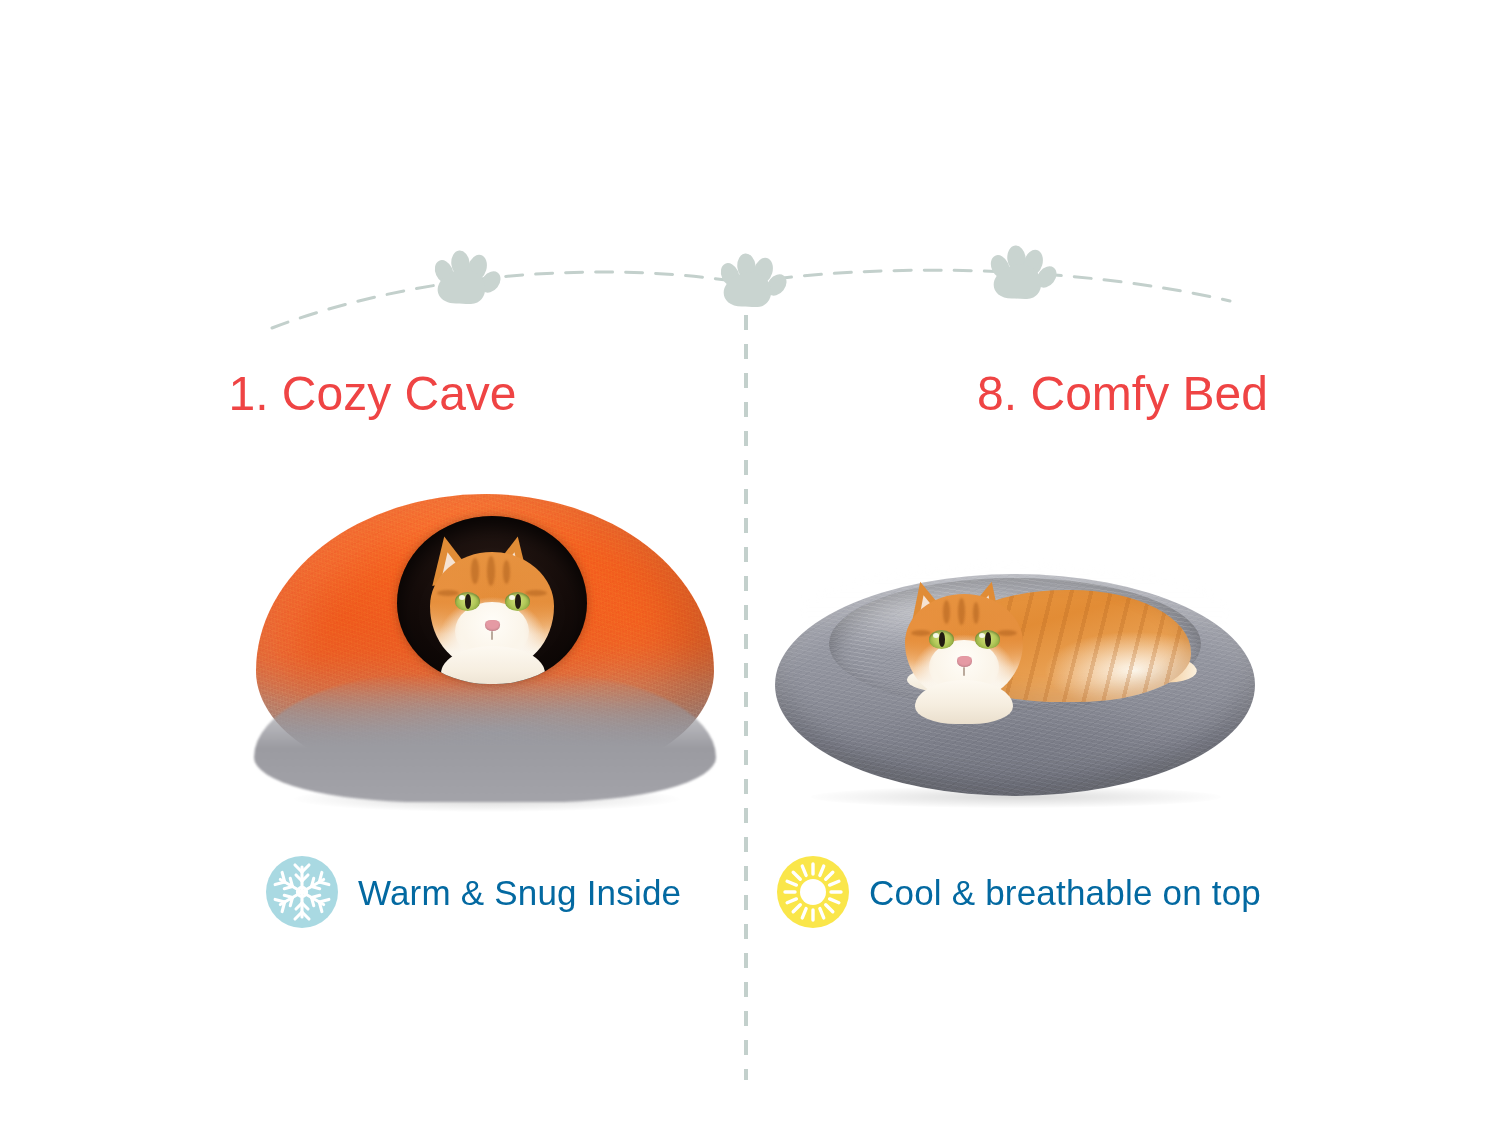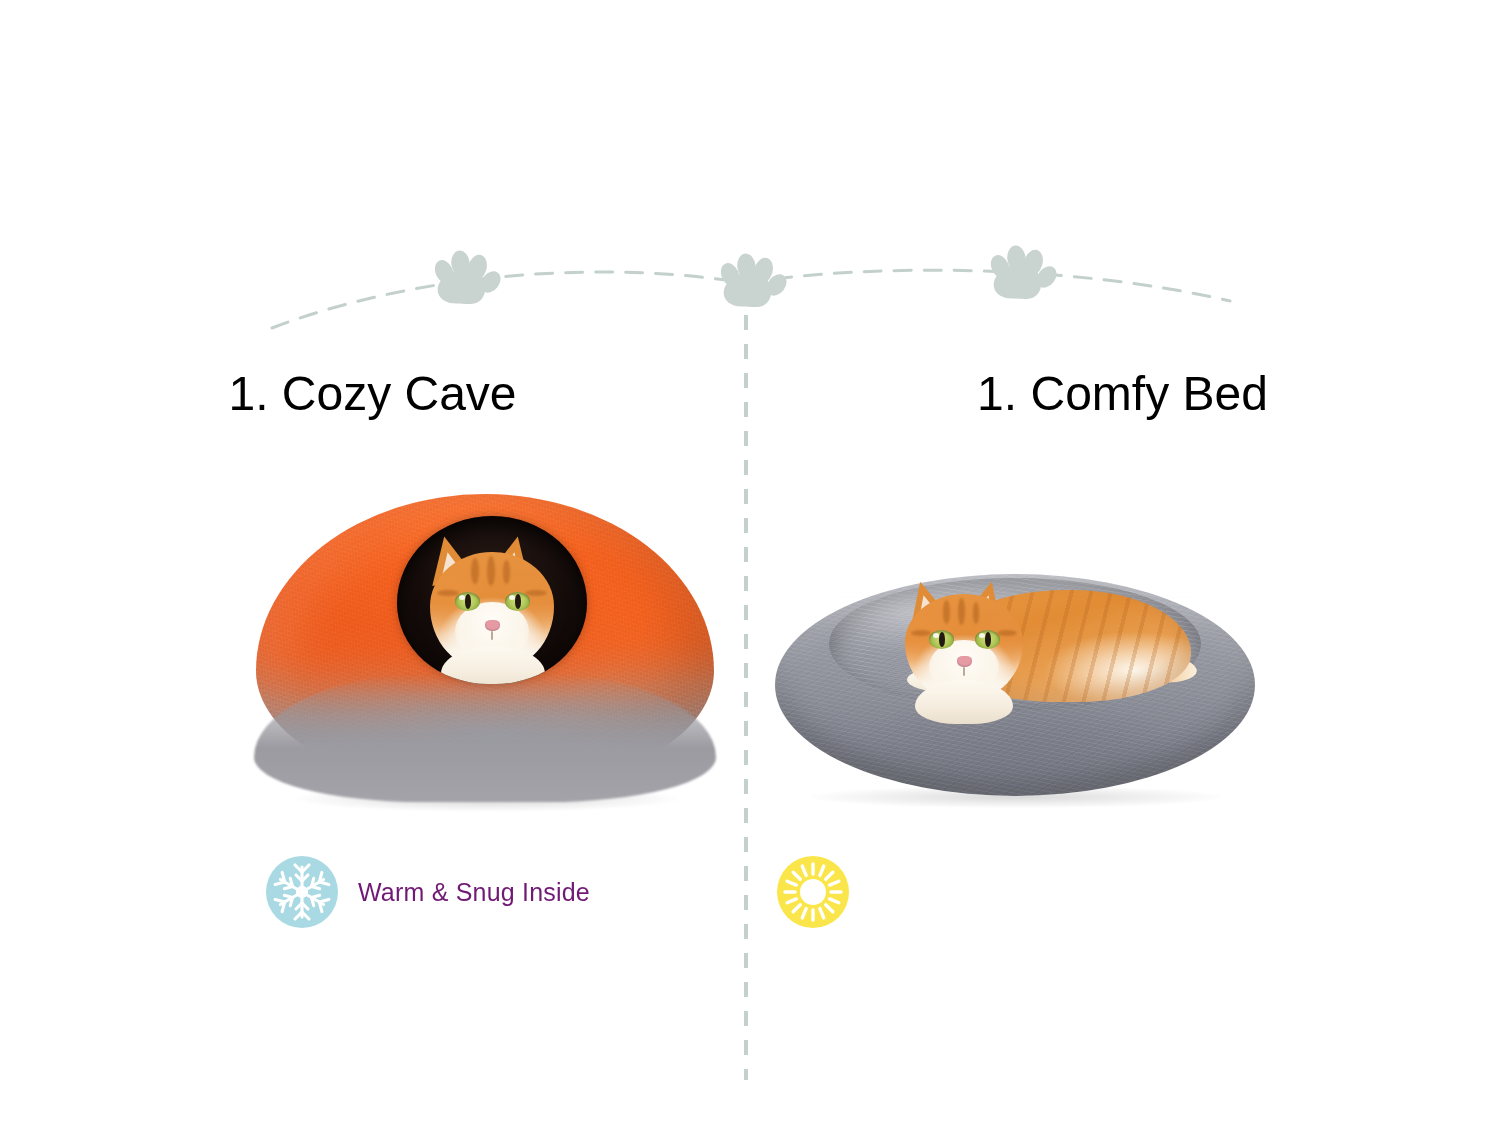--- a/index.html
+++ b/index.html
@@ -64,7 +64,7 @@
     position: absolute;
     font-size: 48px;
     font-weight: 400;
-    color: #000000;
+    color: #ef4444;
     line-height: 1;
     white-space: nowrap;
   }

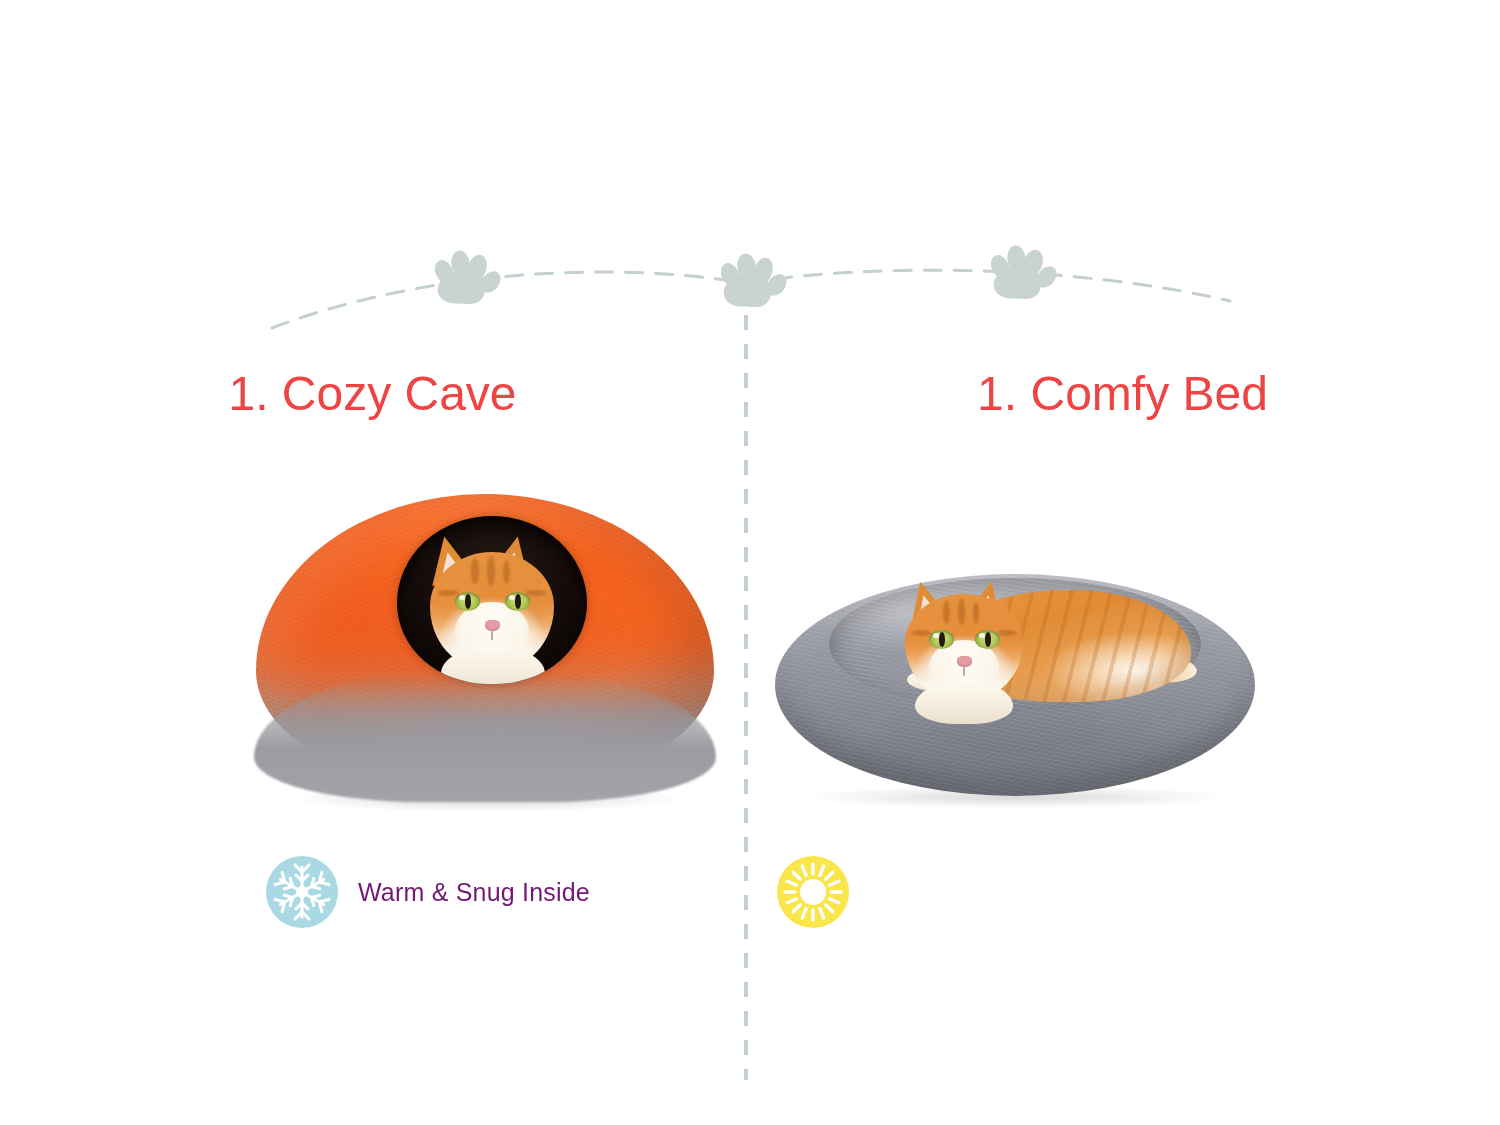--- a/index.html
+++ b/index.html
@@ -348,7 +348,7 @@
 
   <div id="heading-1" class="col-heading">1. Cozy Cave</div>
 
-  <div id="heading-2" class="col-heading">1. Comfy Bed</div>
+  <div id="heading-2" class="col-heading">8. Comfy Bed</div>
 
   <div id="photo-cave" class="photo-stage">
     <div class="cave-shadow-floor"></div>

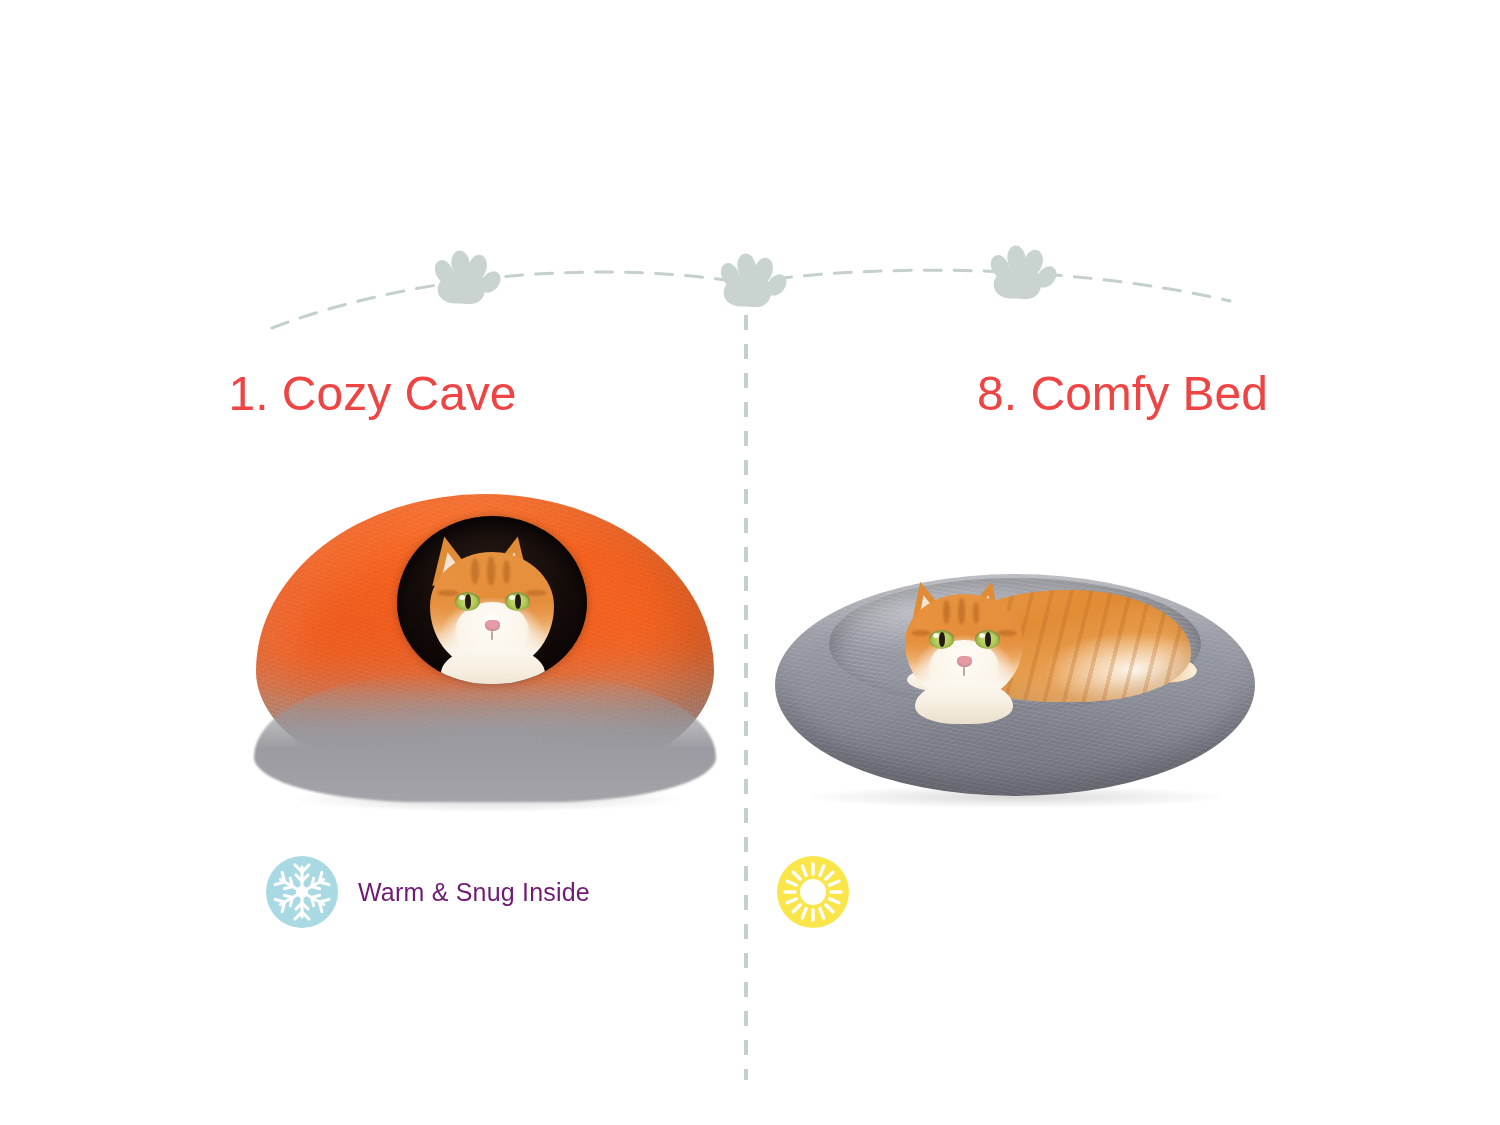--- a/index.html
+++ b/index.html
@@ -313,8 +313,8 @@
   #icon-snow { background: #a9d9e2; }
   #icon-sun  { background: #fae64a; }
   .feature-label {
-    font-size: 25px;
-    color: #701a75;
+    font-size: 35px;
+    color: #0369a1;
     line-height: 1;
     letter-spacing: 0.2px;
   }

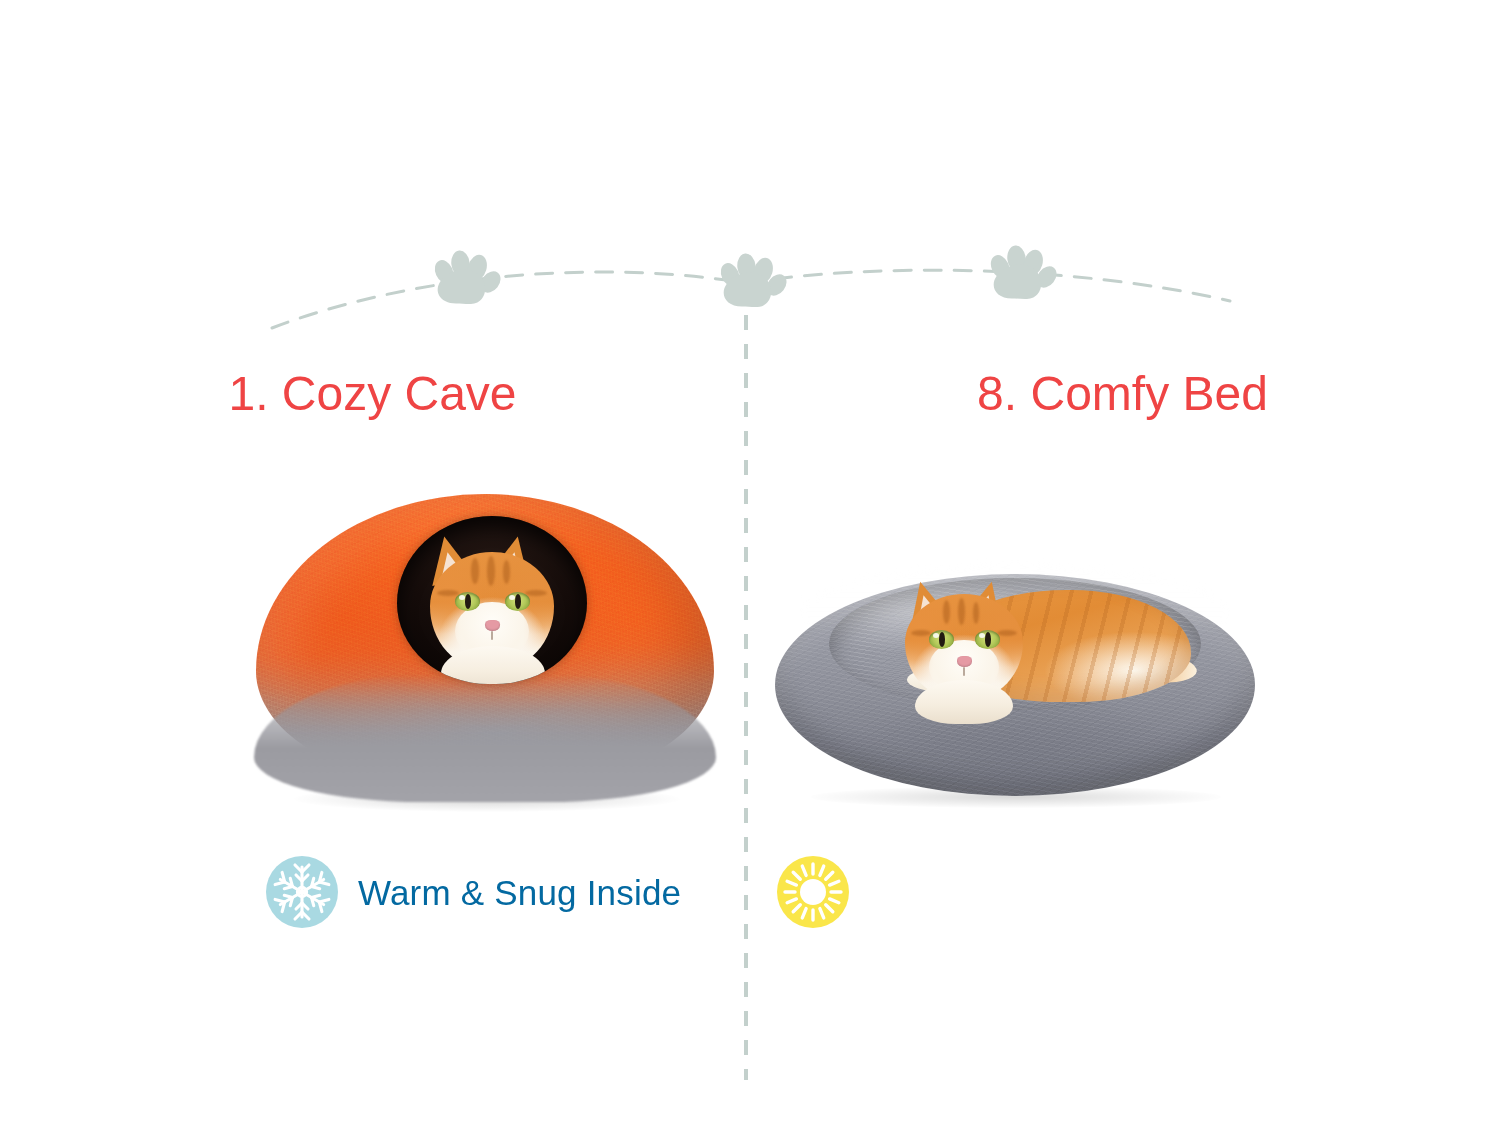--- a/index.html
+++ b/index.html
@@ -515,6 +515,7 @@
         </g>
       </svg>
     </div>
+    <div class="feature-label">Cool &amp; breathable on top</div>
   </div>
 
 </div>

